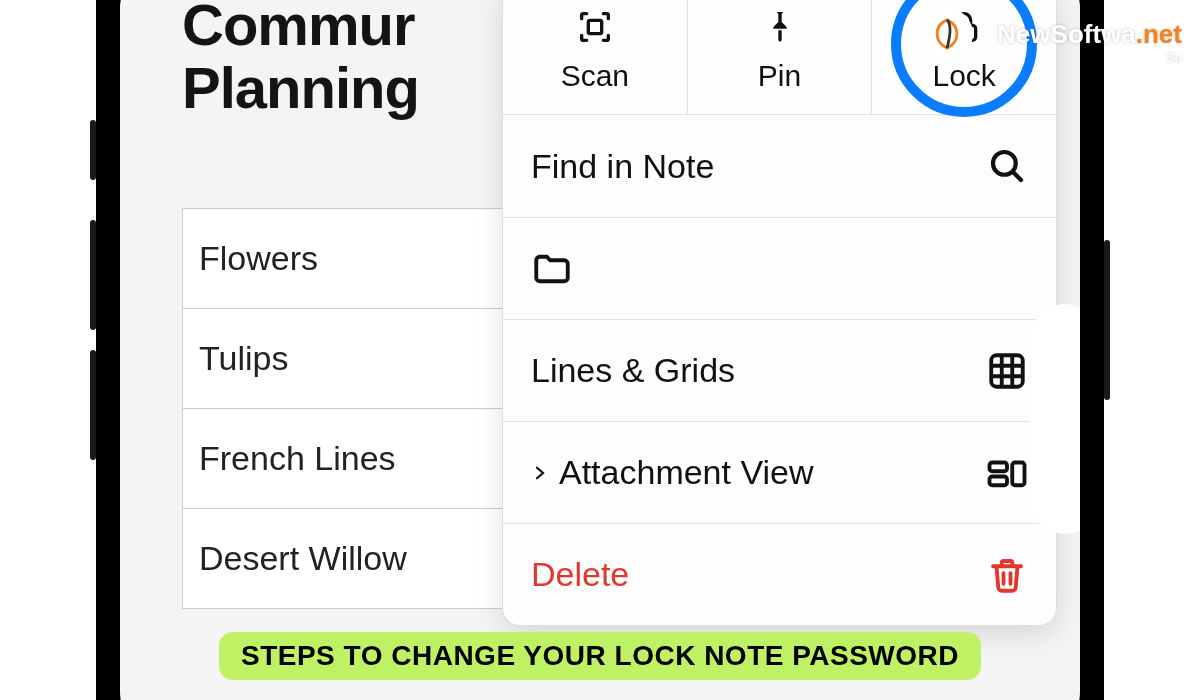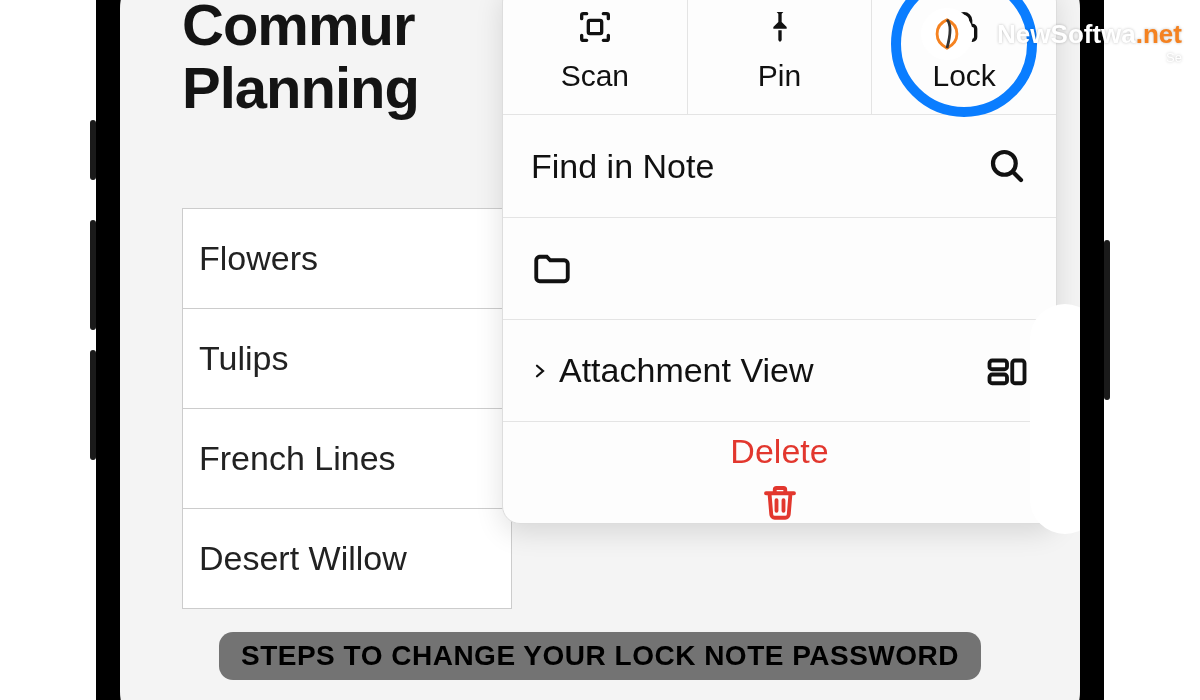--- a/index.html
+++ b/index.html
@@ -261,6 +261,15 @@
           </span>
         </div>
 
+        <div class="menu-item">
+          <span class="label">Lines &amp; Grids</span>
+          <span class="ricon">
+            <svg viewBox="0 0 24 24" fill="none" stroke="#111" stroke-width="2.2">
+              <rect x="3" y="3" width="18" height="18" rx="3"></rect>
+              <path d="M3 9h18M3 15h18M9 3v18M15 3v18"></path>
+            </svg>
+          </span>
+        </div>
 
         <div class="menu-item">
           <span class="label">

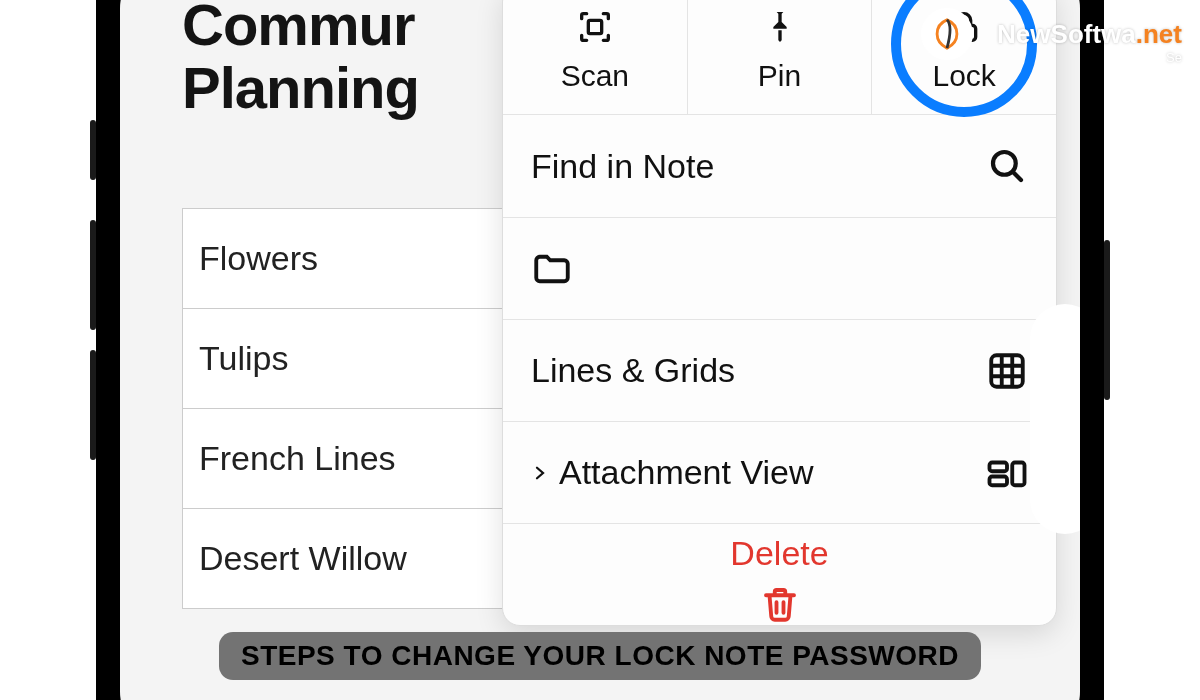--- a/index.html
+++ b/index.html
@@ -133,7 +133,7 @@
   }
   .menu-item.first { border-top: none; gap: 21px; }
   .menu-item .label { flex: 1; display:flex; align-items:center; gap: 10px; }
-  .menu-item.danger { color: #e2372e; flex-direction: column; }
+  .menu-item.danger { color: #e2372e; }
   .menu-item .ricon { width: 42px; height:42px; display:flex; align-items:center; justify-content:center; }
   .chev { width: 18px; display:inline-flex; justify-content:center; }
 

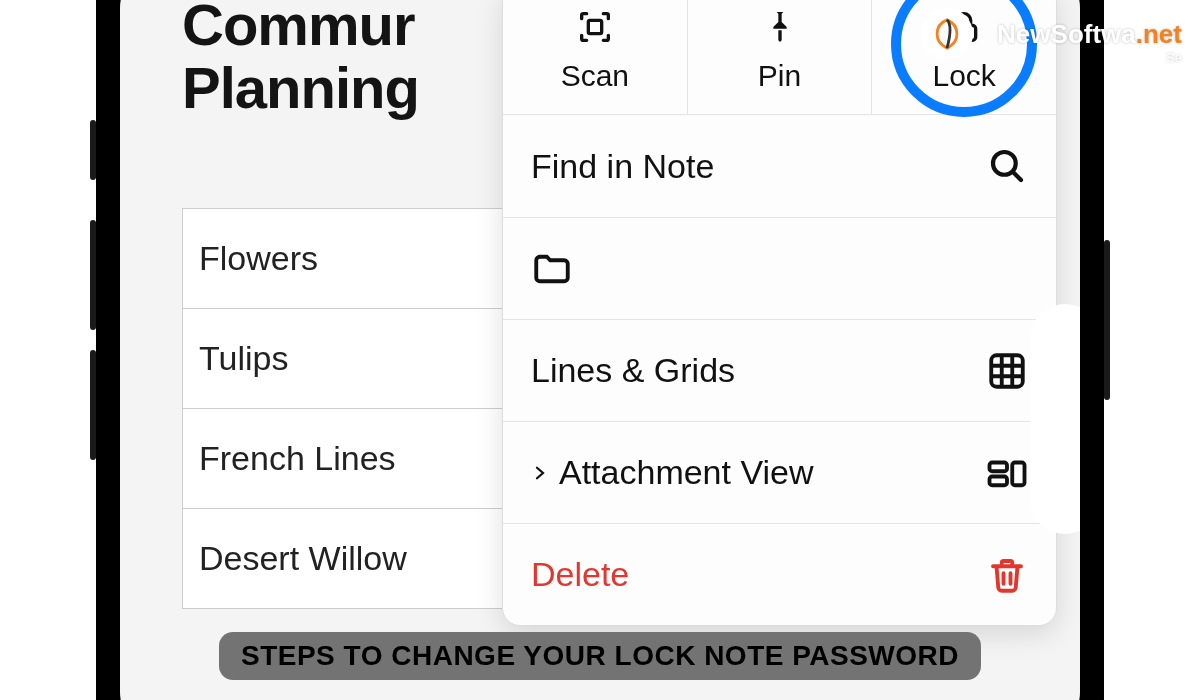--- a/index.html
+++ b/index.html
@@ -143,7 +143,7 @@
     left: 50%;
     transform: translateX(-50%);
     bottom: 20px;
-    background: #737373;
+    background: #bef264;
     color: #000;
     font-weight: 800;
     font-size: 28px;

